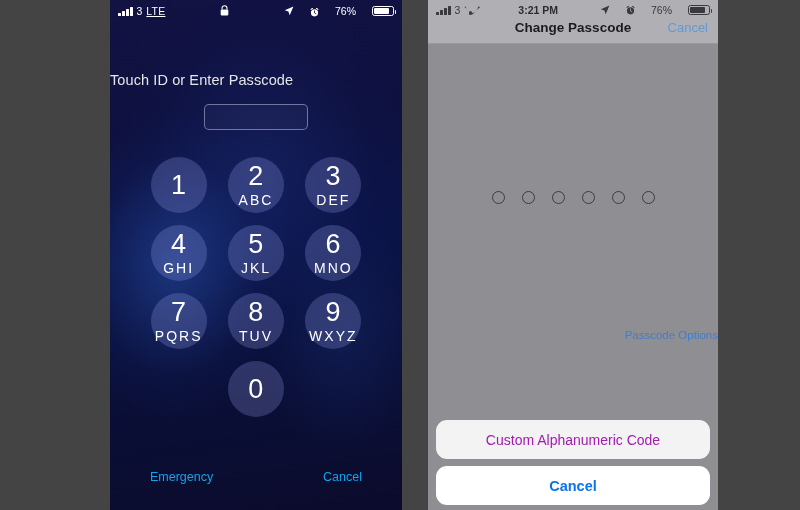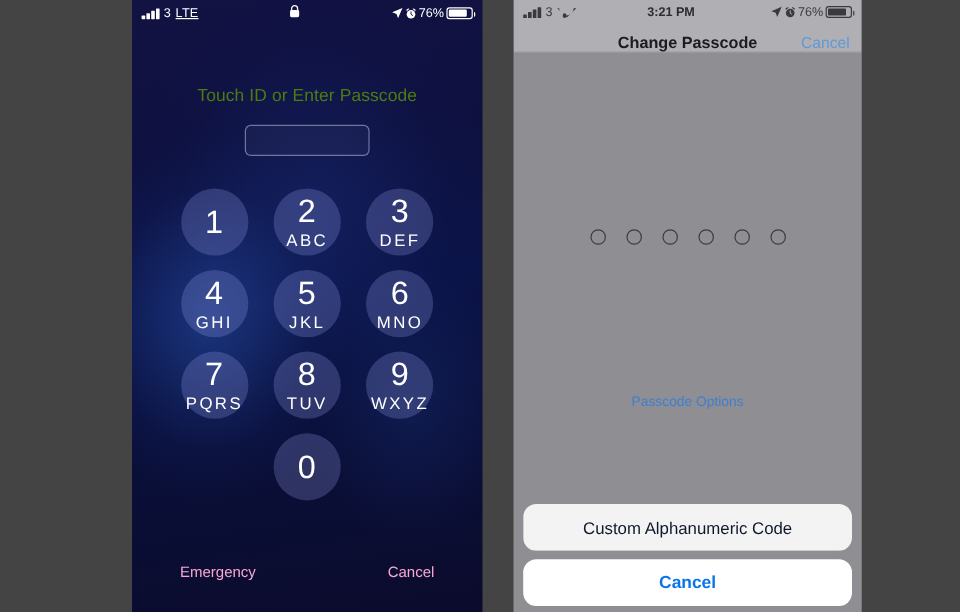--- a/index.html
+++ b/index.html
@@ -34,7 +34,7 @@
   }
   .sb-left { display: flex; align-items: center; gap: 4px; }
   .sb-mid  { flex: 1; display: flex; justify-content: center; align-items: center; }
-  .sb-right{ display: flex; align-items: center; gap: 2px; }
+  .sb-right{ display: flex; align-items: center; gap: 16px; }
 
   .bars { display: flex; align-items: flex-end; gap: 1.5px; height: 9px; }
   .bars i { width: 2.5px; background: #fff; border-radius: 0.5px; display: block; }

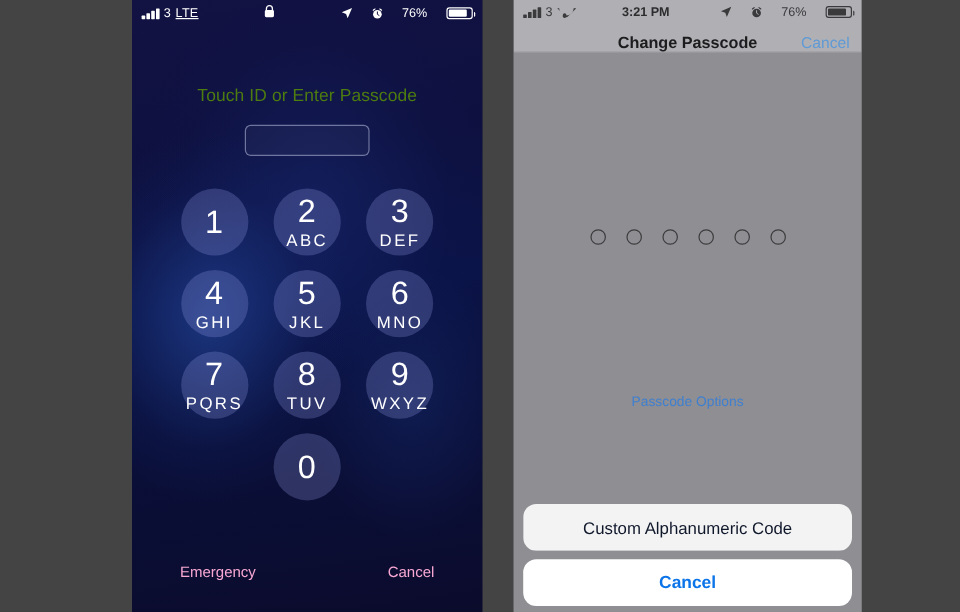--- a/index.html
+++ b/index.html
@@ -108,7 +108,7 @@
 
   .navbar {
     position: absolute; top: 20px; left: 0; right: 0; height: 24px;
-    background: #b0b0b4; display: flex; align-items: flex-end;
+    background: #b0b0b4; display: flex; align-items: flex-start;
     justify-content: center; z-index: 5;
     border-bottom: 0.5px solid rgba(0,0,0,0.12);
   }

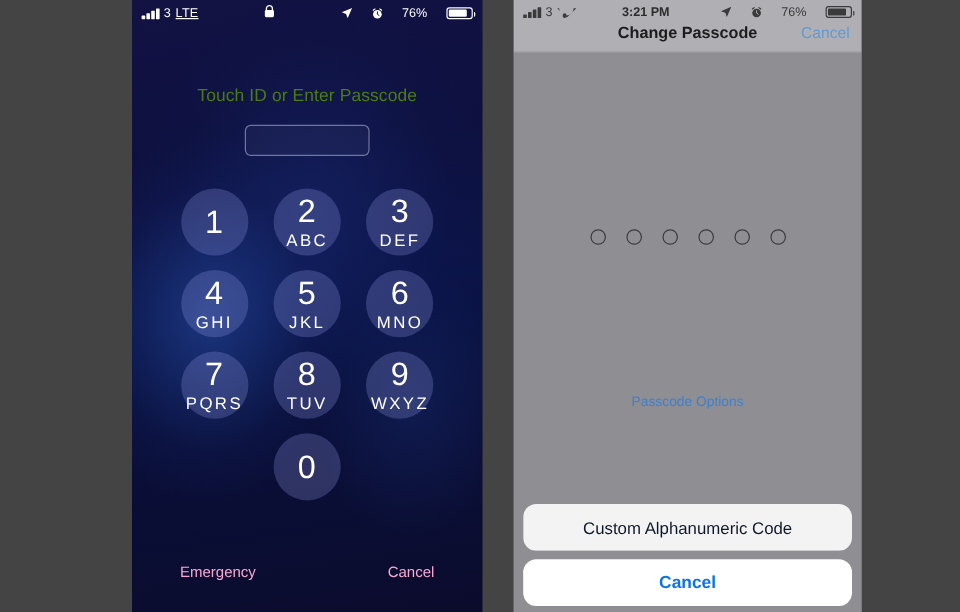--- a/index.html
+++ b/index.html
@@ -50,7 +50,7 @@
 
   .touchid-title {
     position: absolute; top: 72px; left: 0; right: 0;
-    text-align: center; color: #4d7c0f;
+    text-align: left; color: #e5e5e5;
     font-size: 14.5px; letter-spacing: 0.1px;
   }
   .pass-field {

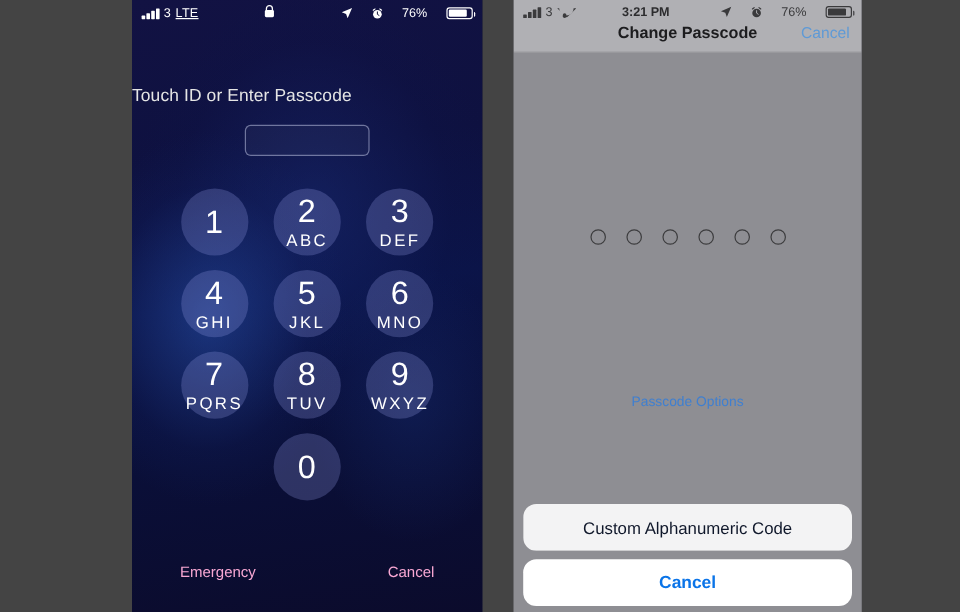--- a/index.html
+++ b/index.html
@@ -128,7 +128,7 @@
   .dot { width: 13px; height: 13px; border-radius: 50%; border: 1.3px solid #3c3c3e; background: transparent; }
 
   .passcode-options {
-    position: absolute; top: 285px; left: 0; right: 0; text-align: center;
+    position: absolute; top: 285px; left: 0; right: 0; text-align: right;
     font-size: 11.5px; color: #3f7fd0;
   }
 

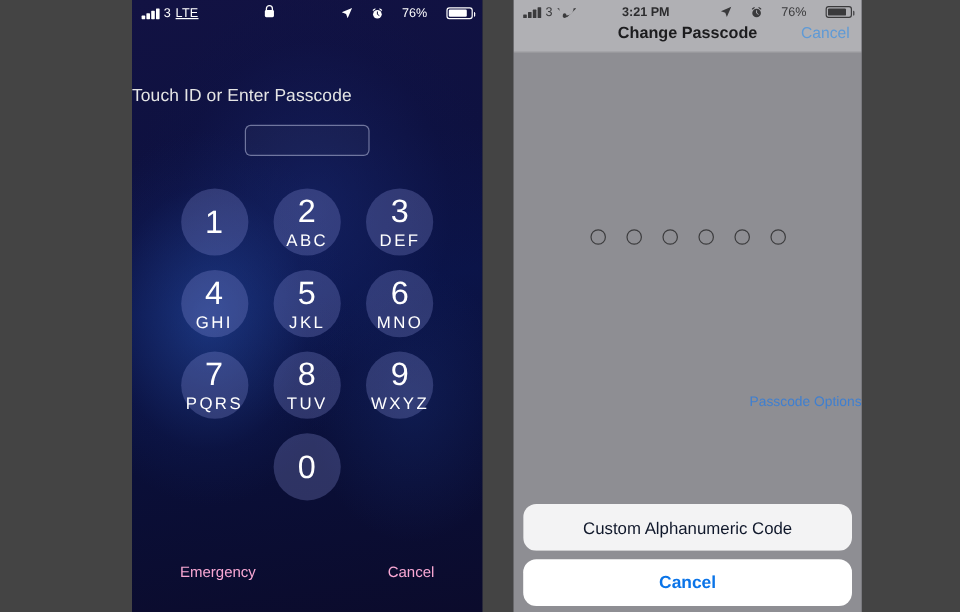--- a/index.html
+++ b/index.html
@@ -140,7 +140,7 @@
   }
   .sheet-item {
     height: 39px; display: flex; align-items: center; justify-content: center;
-    font-size: 14px; color: #0f172a; border-bottom: 0.5px solid #d2d2d5;
+    font-size: 14px; color: #a21caf; border-bottom: 0.5px solid #d2d2d5;
     background: #f3f3f4;
   }
   .sheet-item:last-child { border-bottom: none; }

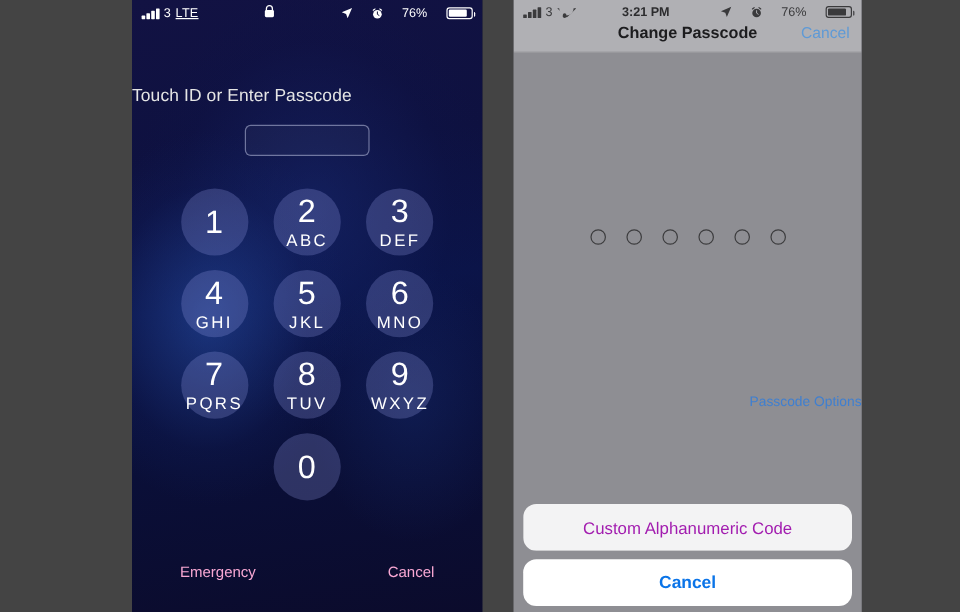--- a/index.html
+++ b/index.html
@@ -80,7 +80,7 @@
   .bottom-actions {
     position: absolute; bottom: 26px; left: 0; right: 0;
     display: flex; justify-content: space-between; padding: 0 40px;
-    color: #f9a8d4; font-size: 12.5px;
+    color: #0ea5e9; font-size: 12.5px;
   }
 
   

